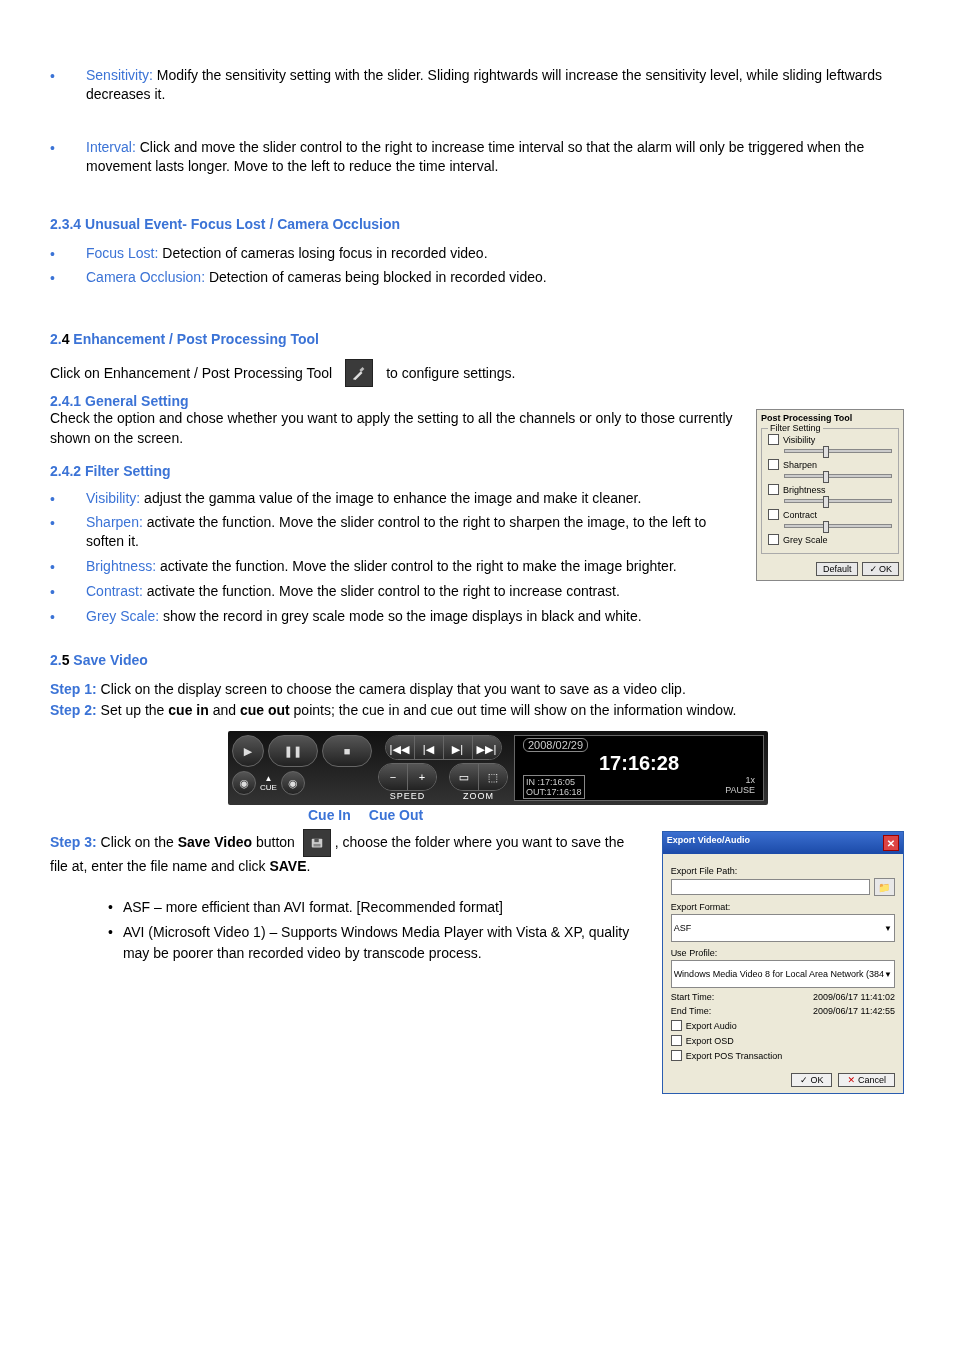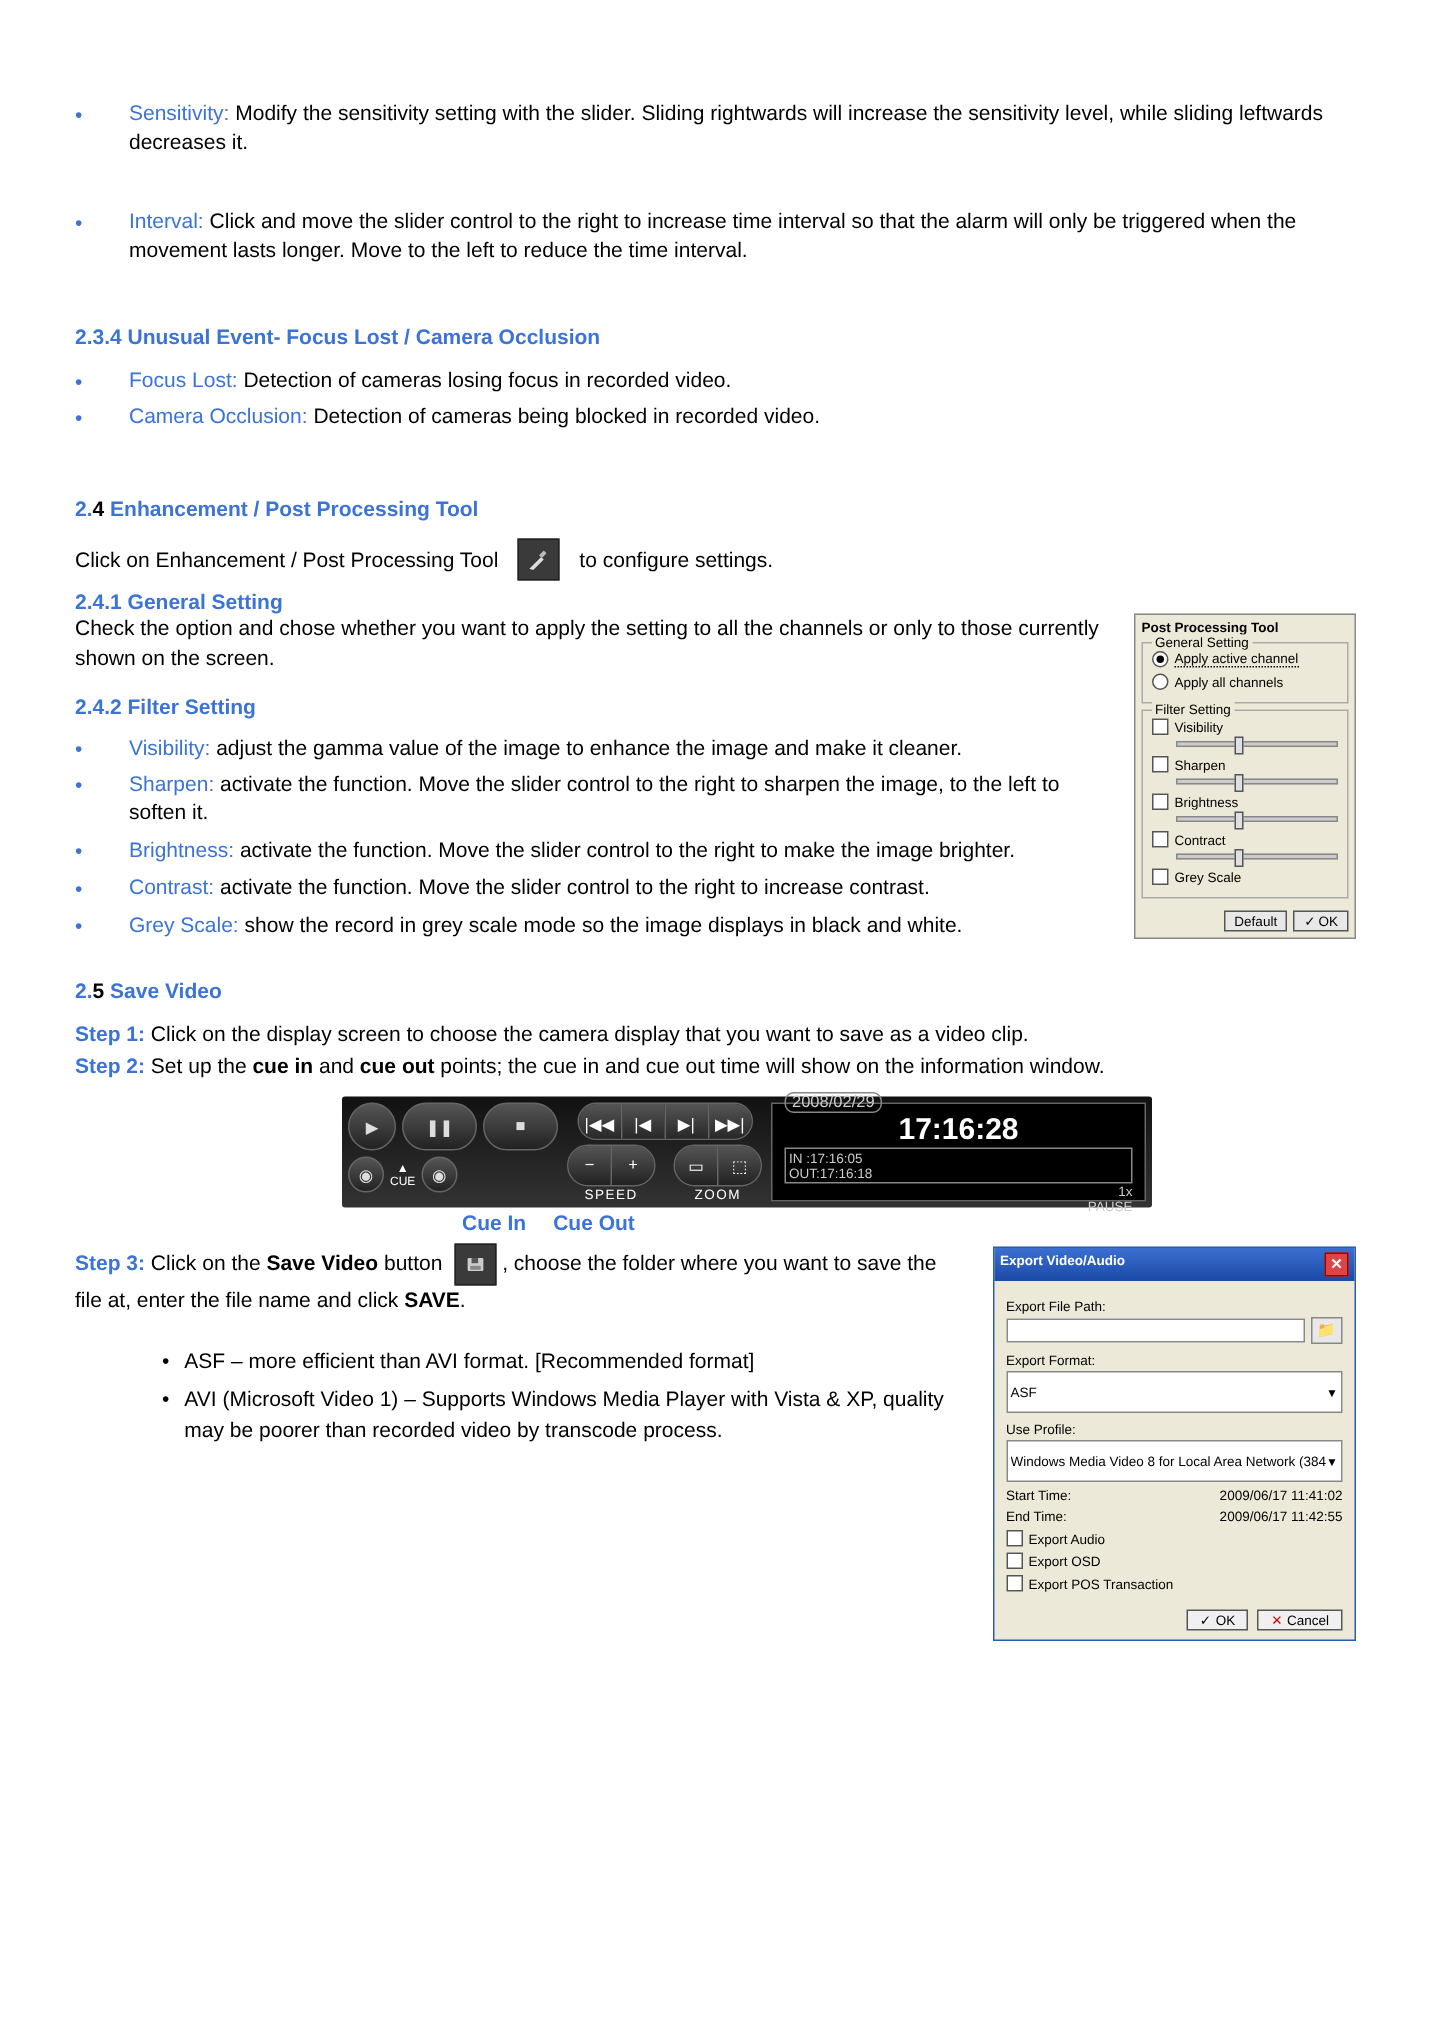--- a/index.html
+++ b/index.html
@@ -148,17 +148,6 @@
     <div class="right-panel">
       <div class="rp-title">Post Processing Tool</div>
       <div class="rp-field">
-        <span class="rp-legend">General Setting</span>
-        <div class="rp-row">
-            <span class="rp-radio checked"></span>
-            <span style="border-bottom:1px dotted #000;">Apply active channel</span>
-          </div>
-        <div class="rp-row">
-            <span class="rp-radio"></span>
-            <span>Apply all channels</span>
-          </div>
-      </div>
-      <div class="rp-field">
         <span class="rp-legend">Filter Setting</span>
         <div class="rp-row">
             <span class="rp-check"></span>

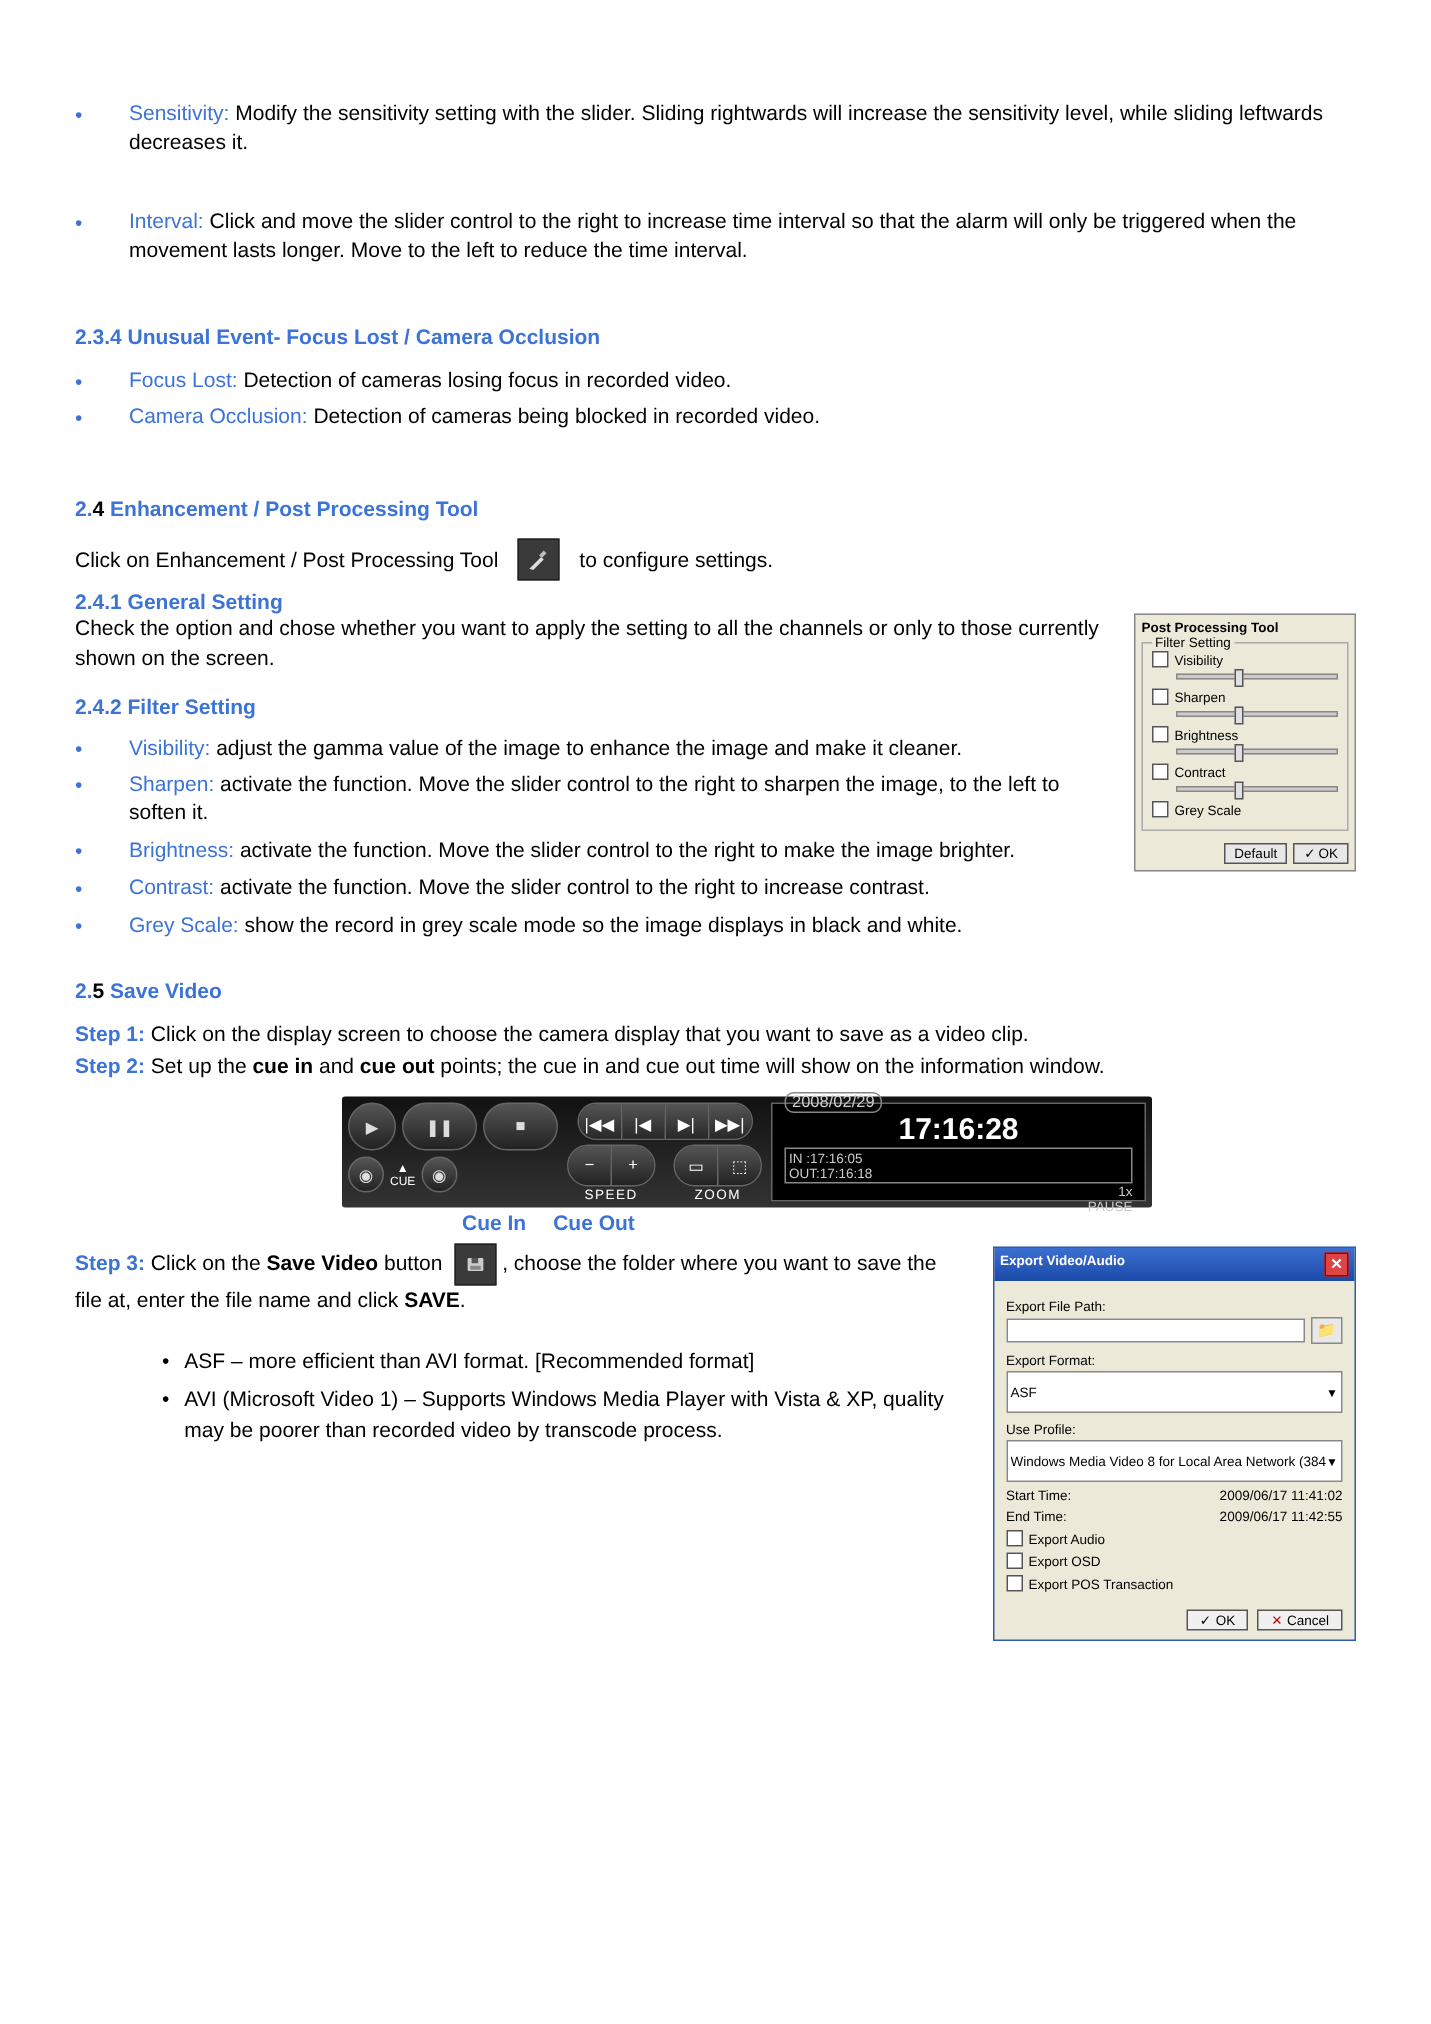--- a/index.html
+++ b/index.html
@@ -55,7 +55,7 @@
   .pb-right{flex:1;border:1px solid #666;background:#000;display:flex;flex-direction:column;padding:4px 8px;justify-content:center;}
   .pb-date{color:#ccc;font-size:11px;border:1px solid #888;border-radius:6px;padding:0 4px;align-self:flex-start;}
   .pb-time{color:#fff;font-size:20px;font-weight:bold;align-self:center;}
-  .pb-info{display:flex;justify-content:space-between;font-size:9px;color:#ccc;flex-direction:column;}
+  .pb-info{display:flex;justify-content:space-between;font-size:9px;color:#ccc;}
   .pb-io{border:1px solid #888;padding:1px 2px;}
   .cuelabels{display:flex;gap:18px;margin-left:258px;margin-top:2px;color:#3b73d6;font-weight:bold;font-size:14px;}
   .save-icon{width:26px;height:26px;background:#3a3a3a;border:1px solid #222;display:inline-flex;align-items:center;justify-content:center;margin:0 4px;vertical-align:middle;}

